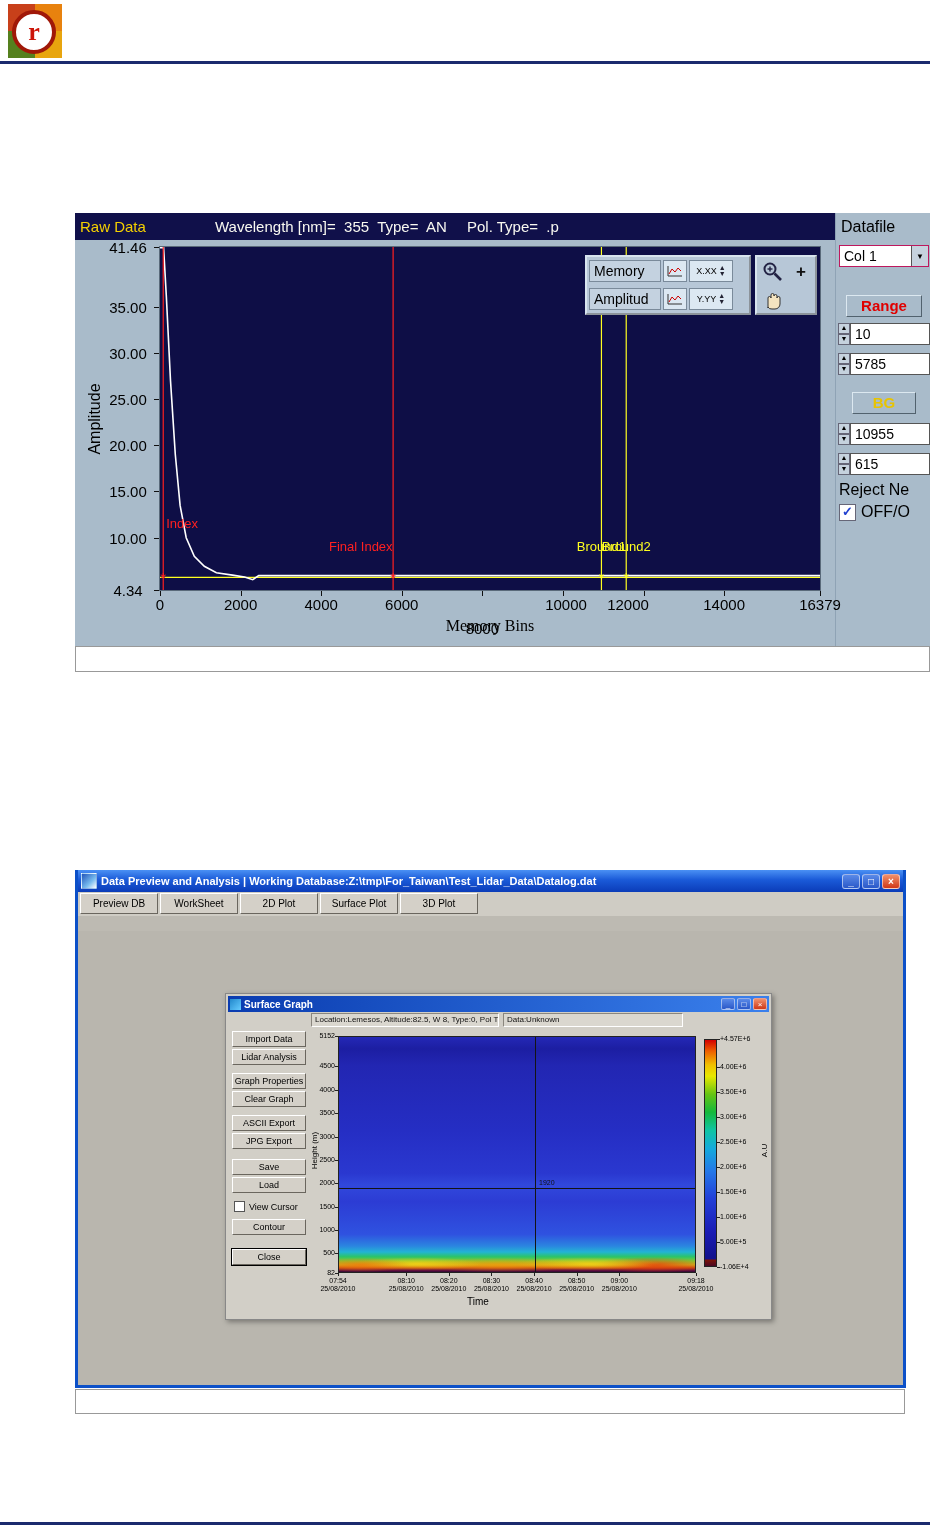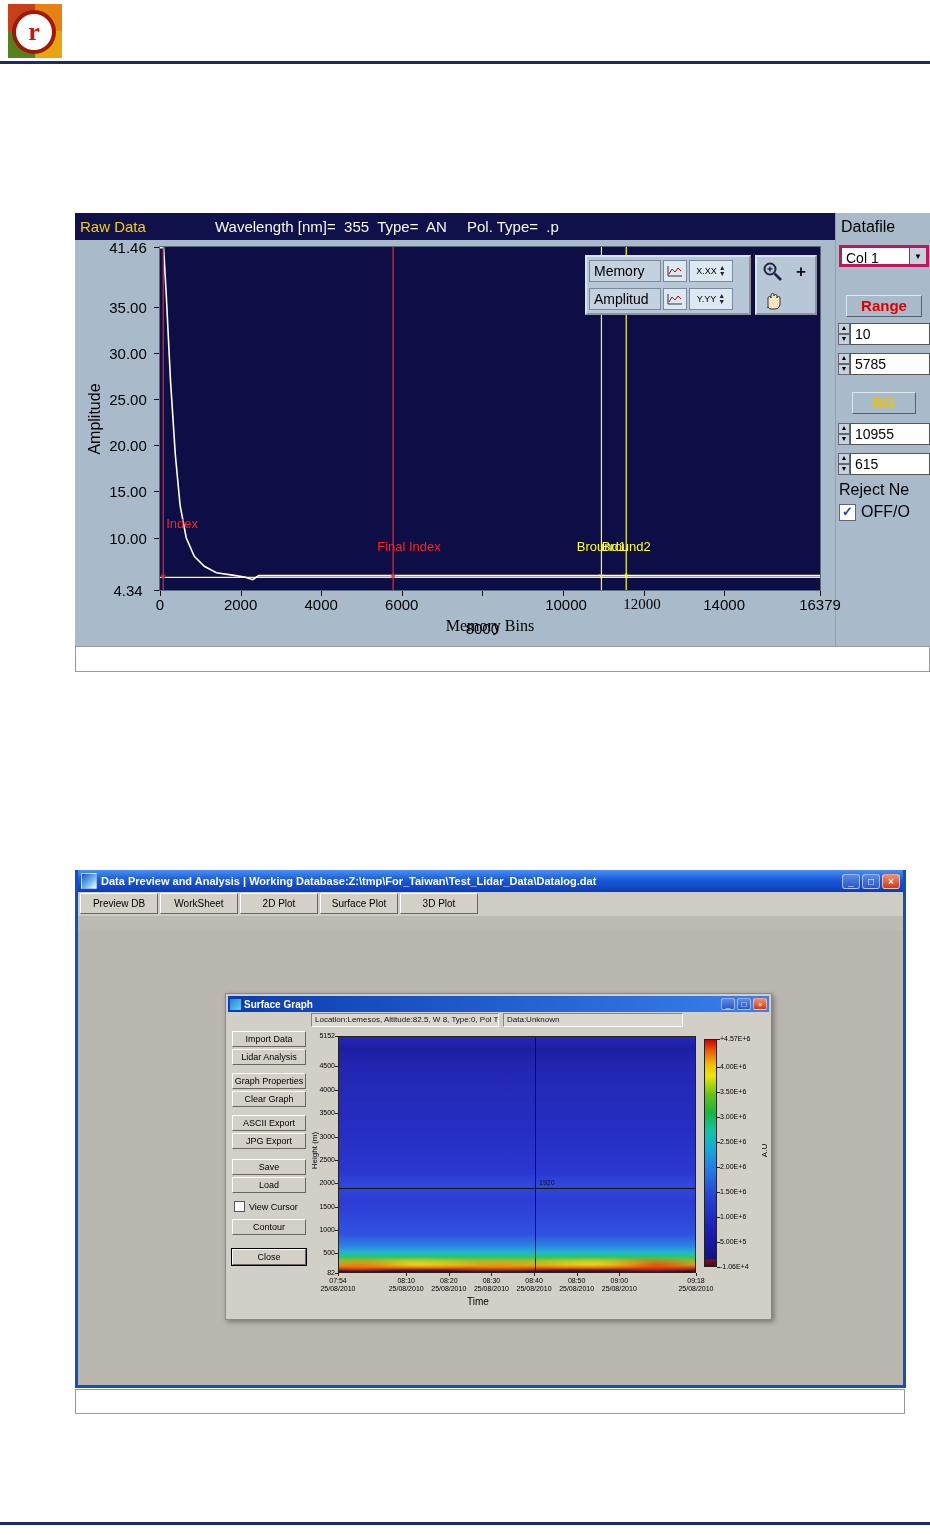--- a/index.html
+++ b/index.html
@@ -56,7 +56,7 @@
   .side-panel{position:absolute;left:760px;top:0;width:95px;height:433px;background:#a9bbca;
     border-left:1px solid #8fa3b5;box-sizing:border-box;color:#000;}
   .sp-datafile{position:absolute;left:5px;top:5px;font-size:16px;}
-  .sp-dropdown{position:absolute;left:3px;top:32px;width:90px;height:22px;background:#fff;border:3px solid #be185d;
+  .sp-dropdown{position:absolute;left:3px;top:32px;width:90px;height:22px;background:#fff;border:1px solid #be185d;
     box-sizing:border-box;display:flex;}
   .sp-dd-value{flex:1;padding:2px 4px;font-size:14px;}
   .sp-dd-btn{width:16px;background:#c6d2de;border-left:1px solid #555;font-size:8px;

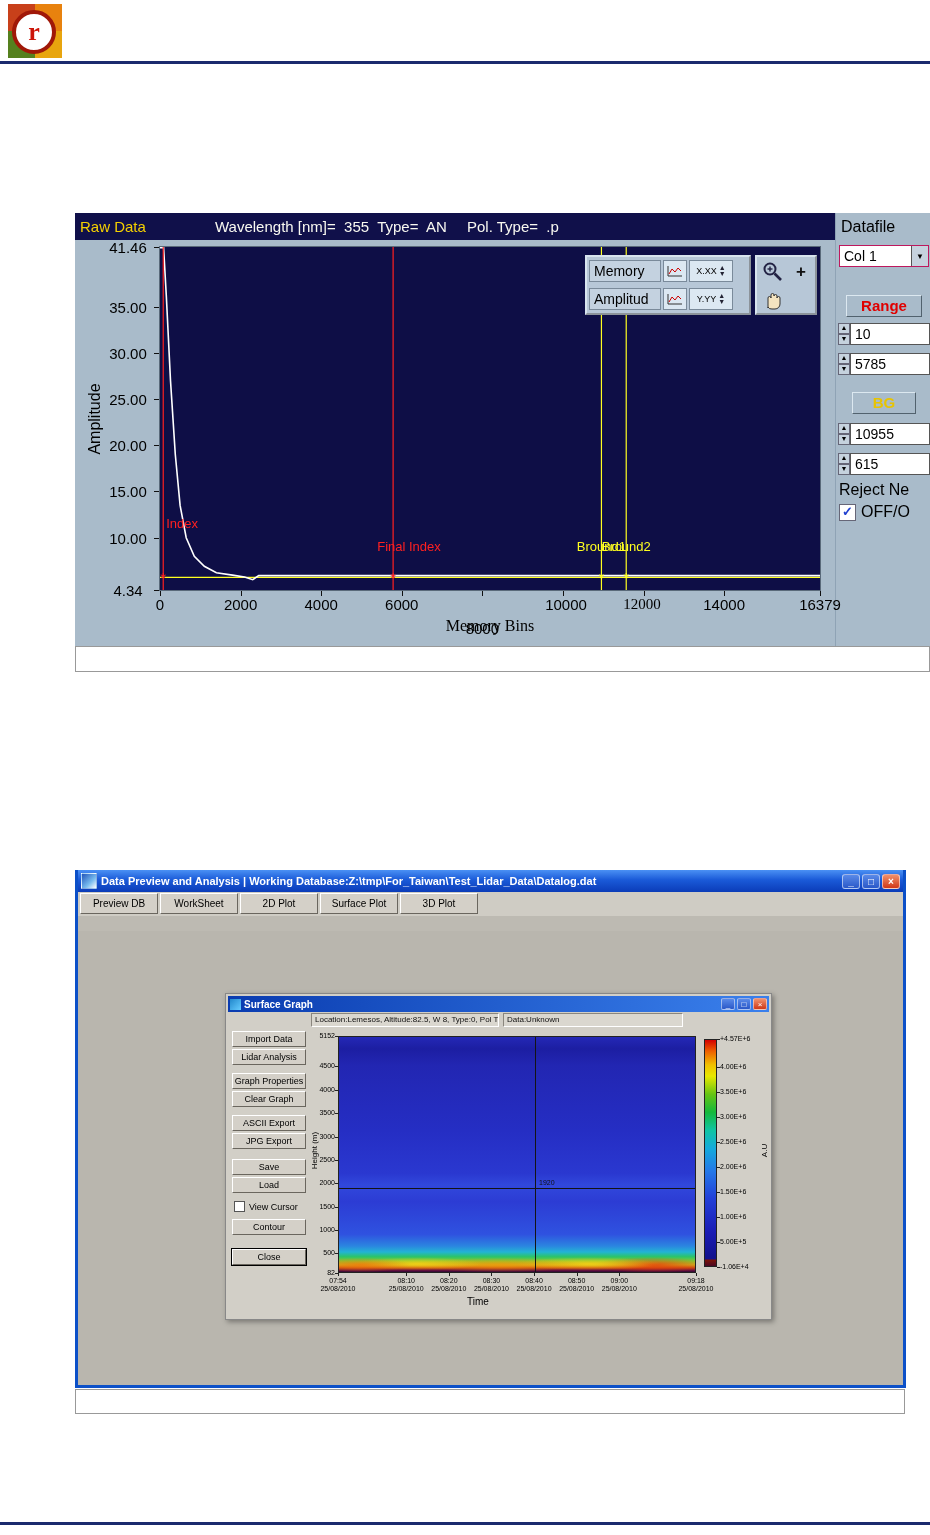--- a/index.html
+++ b/index.html
@@ -166,7 +166,7 @@
           <text x="466.2189388851578" y="336.4331896551723" fill="#ffff20" font-size="15" text-anchor="middle">*</text>
         </svg>
         <div class="raw-cursor-label" style="color: rgb(255, 32, 32); top: 268.839px; left: 6.22364px;">Index</div>
-        <div class="raw-cursor-label" style="color: rgb(255, 32, 32); top: 291.94px; left: 189px; width: 120px; text-align: center;">Final Index</div>
+        <div class="raw-cursor-label" style="color: rgb(255, 32, 32); top: 291.94px; left: 169px; width: 120px; text-align: left;">Final Index</div>
         <div class="raw-cursor-label" style="color: rgb(255, 255, 32); top: 291.94px; left: 381.437px; width: 120px; text-align: center;">Bround1</div>
         <div class="raw-cursor-label" style="color: rgb(255, 255, 32); top: 291.94px; left: 406.219px; width: 120px; text-align: center;">Bround2</div>
       </div>

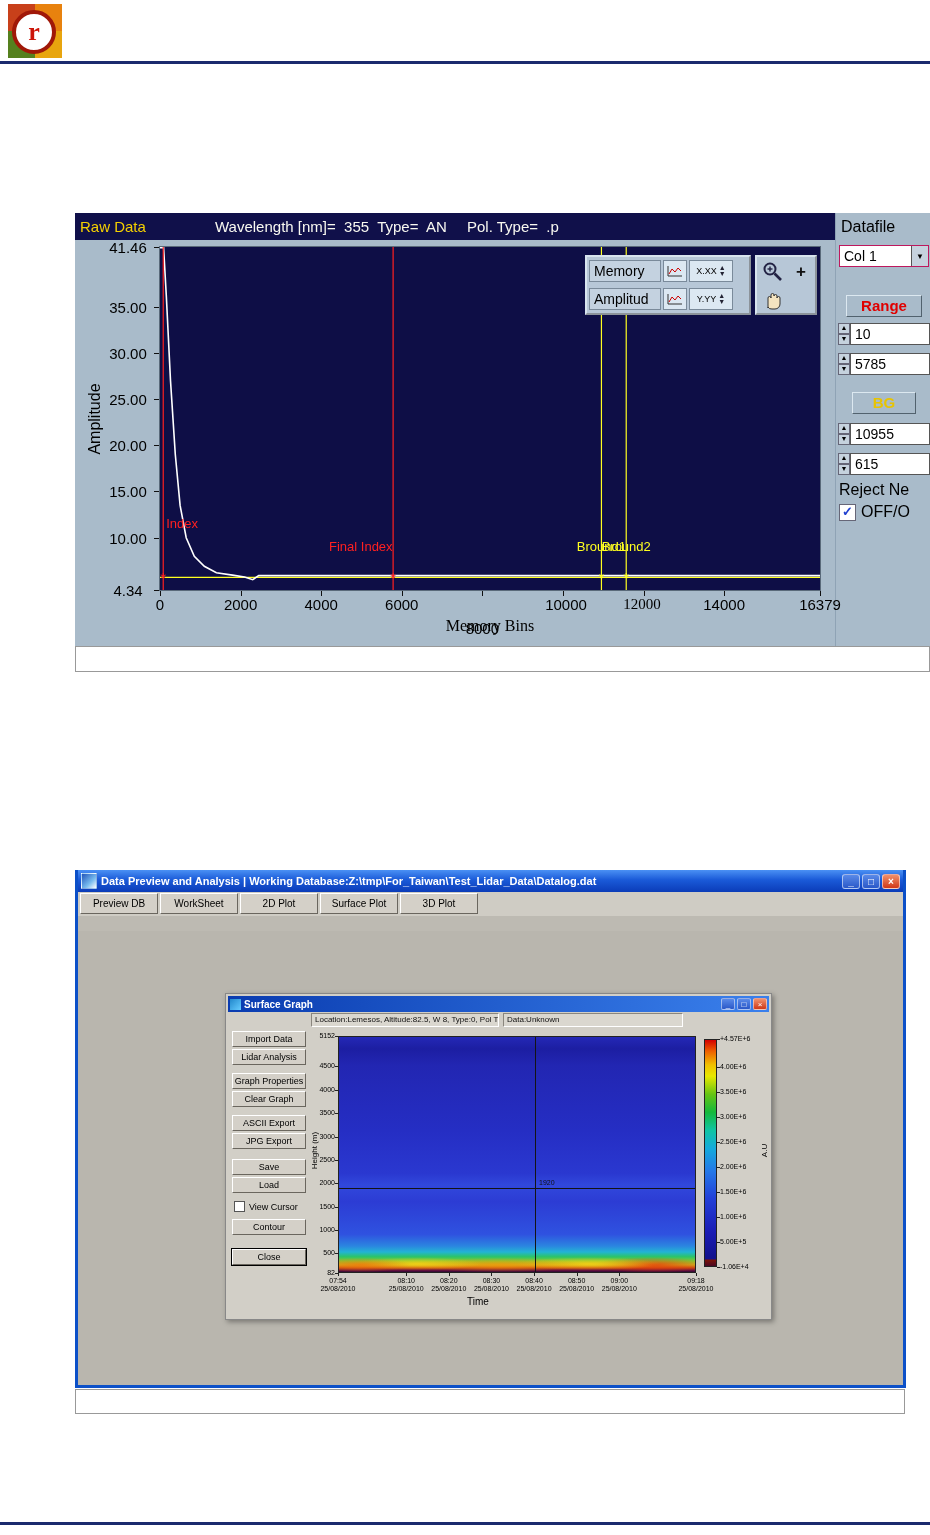--- a/index.html
+++ b/index.html
@@ -283,7 +283,7 @@
       <div class="tickmark" style="left: 407.364px; top: 378px; width: 1px; height: 5px;"></div>
       <div class="raw-xtick" style="left: 456px; top: 383px;">10000</div>
       <div class="tickmark" style="left: 487.955px; top: 378px; width: 1px; height: 5px;"></div>
-      <div class="raw-xtick" style="left: 532px; top: 383px; font-family: Liberation Serif, serif;">12000</div>
+      <div class="raw-xtick" style="left: 518px; top: 383px;">12000</div>
       <div class="tickmark" style="left: 568.546px; top: 378px; width: 1px; height: 5px;"></div>
       <div class="raw-xtick" style="left: 614.137px; top: 383px;">14000</div>
       <div class="tickmark" style="left: 649.137px; top: 378px; width: 1px; height: 5px;"></div>

